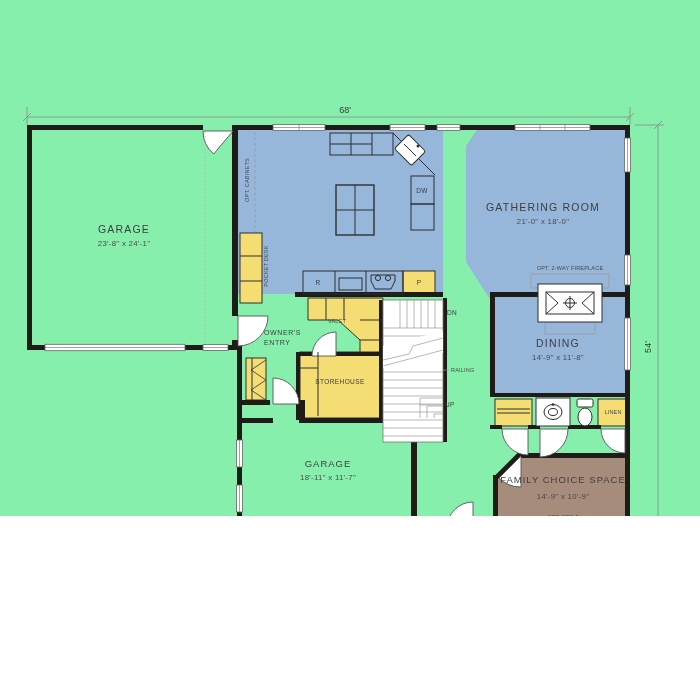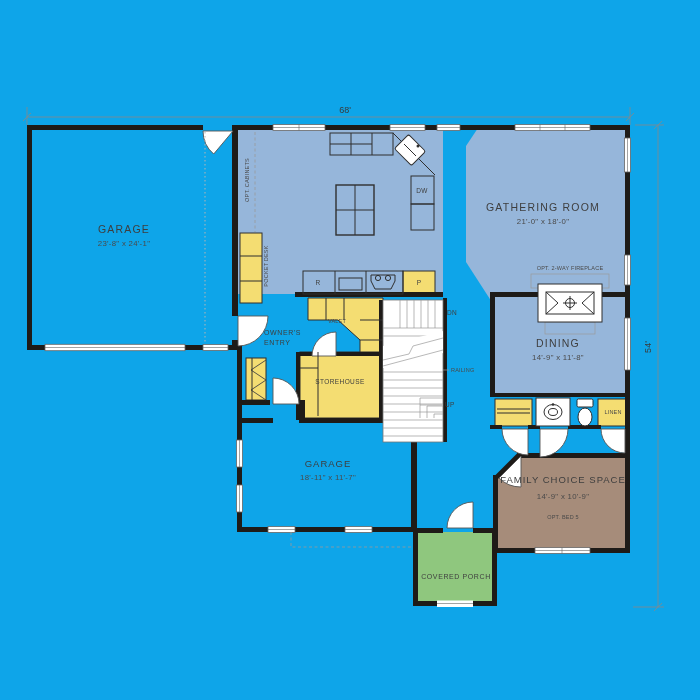--- a/index.html
+++ b/index.html
@@ -3,7 +3,7 @@
 <meta charset="utf-8">
 <style>
   html,body{margin:0;padding:0;background:#fff;}
-  #canvas{position:relative;width:700px;height:700px;background:#0ea5e9;overflow:hidden;}
+  #canvas{position:relative;width:700px;height:516px;background:#86efac;overflow:hidden;}
   svg text{font-family:"Liberation Sans","DejaVu Sans",sans-serif;fill:#3e3e3e;}
   .t-room{font-size:10.5px;letter-spacing:1.2px;}
   .t-dims{font-size:7.8px;letter-spacing:0.3px;fill:#4a4a4a;}

